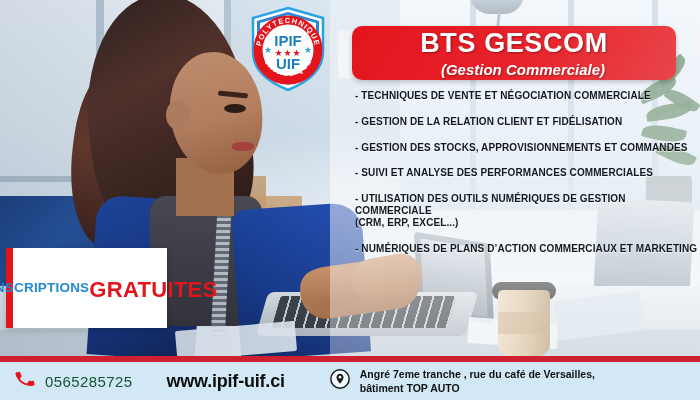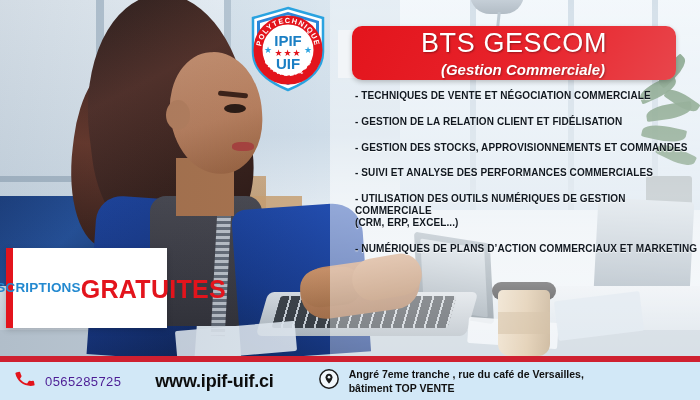--- a/index.html
+++ b/index.html
@@ -134,7 +134,7 @@
     background:linear-gradient(120deg,#e3141c 0%,#e8242c 55%,#e8464c 100%);
     box-shadow:0 2px 5px rgba(0,0,0,.22);
     display:flex;flex-direction:column;align-items:center;justify-content:center;}
-  .title-main{color:#fff;font-size:27px;font-weight:normal;letter-spacing:.6px;line-height:1;
+  .title-main{color:#fff;font-size:27px;font-weight:bold;letter-spacing:.6px;line-height:1;
     text-shadow:1px 1px 2px rgba(0,0,0,.35);}
   .title-sub{color:#fff;font-size:15px;font-weight:bold;font-style:italic;line-height:1;margin-top:5px;
     text-shadow:1px 1px 2px rgba(0,0,0,.3);margin-left:18px;}

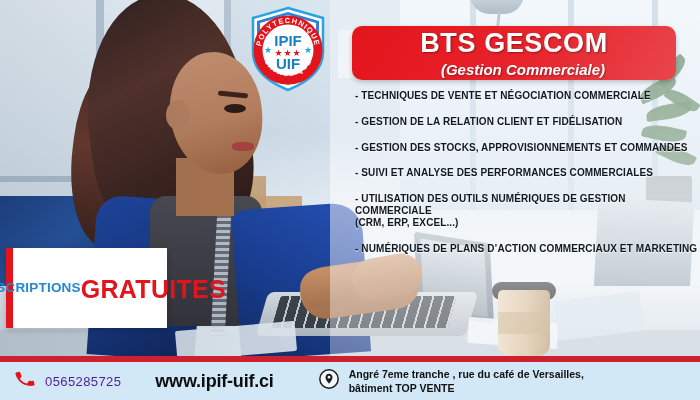--- a/index.html
+++ b/index.html
@@ -150,7 +150,7 @@
     display:flex;flex-direction:row;align-items:center;justify-content:center;
     box-shadow:0 2px 6px rgba(0,0,0,.18);}
   .promo-l1,.promo-l2{color:#2389d0;font-size:13.5px;font-weight:bold;line-height:1.22;letter-spacing:.2px;}
-  .promo-l3{color:#e3141c;font-size:25px;font-weight:bold;line-height:1.1;margin-top:4px;letter-spacing:.3px;}
+  .promo-l3{color:#e3141c;font-size:22px;font-weight:bold;line-height:1.1;margin-top:4px;letter-spacing:.3px;}
 
   
   .footer{position:absolute;left:0;top:356px;width:700px;height:44px;background:#d2e8f7;

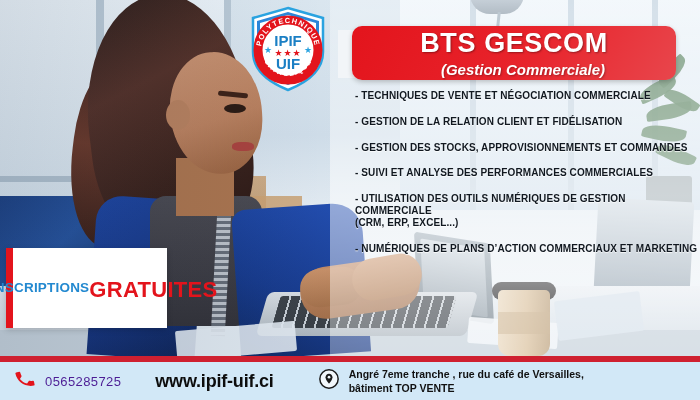--- a/index.html
+++ b/index.html
@@ -156,7 +156,7 @@
   .footer{position:absolute;left:0;top:356px;width:700px;height:44px;background:#d2e8f7;
     border-top:6px solid #cf2030;box-sizing:border-box;display:flex;align-items:center;}
   .foot-phone{display:flex;align-items:center;gap:9px;margin-left:14px;}
-  .foot-phone .num{font-size:13px;color:#4c1d95;letter-spacing:.4px;text-align:right;}
+  .foot-phone .num{font-size:15px;color:#14532d;letter-spacing:.4px;text-align:right;}
   .foot-web{margin-left:34px;font-size:18px;font-weight:bold;color:#0d0d0d;letter-spacing:-.2px;}
   .foot-addr{display:flex;align-items:center;gap:9px;margin-left:44px;}
   .foot-addr .txt{font-size:10.5px;font-weight:bold;color:#111;line-height:1.35;white-space:pre-line;}

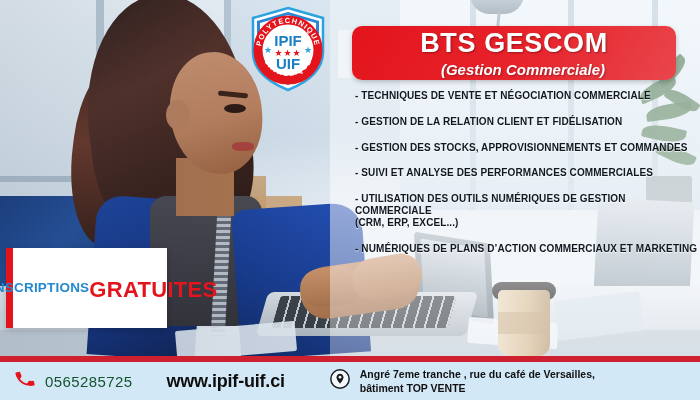--- a/index.html
+++ b/index.html
@@ -308,7 +308,7 @@
         </svg>
       </span>
       <span class="txt">Angré 7eme tranche , rue du café de Versailles,
- bâtiment TOP VENTE</span>
+ bâtiment TOP AUTO</span>
     </div>
 
   </div>

